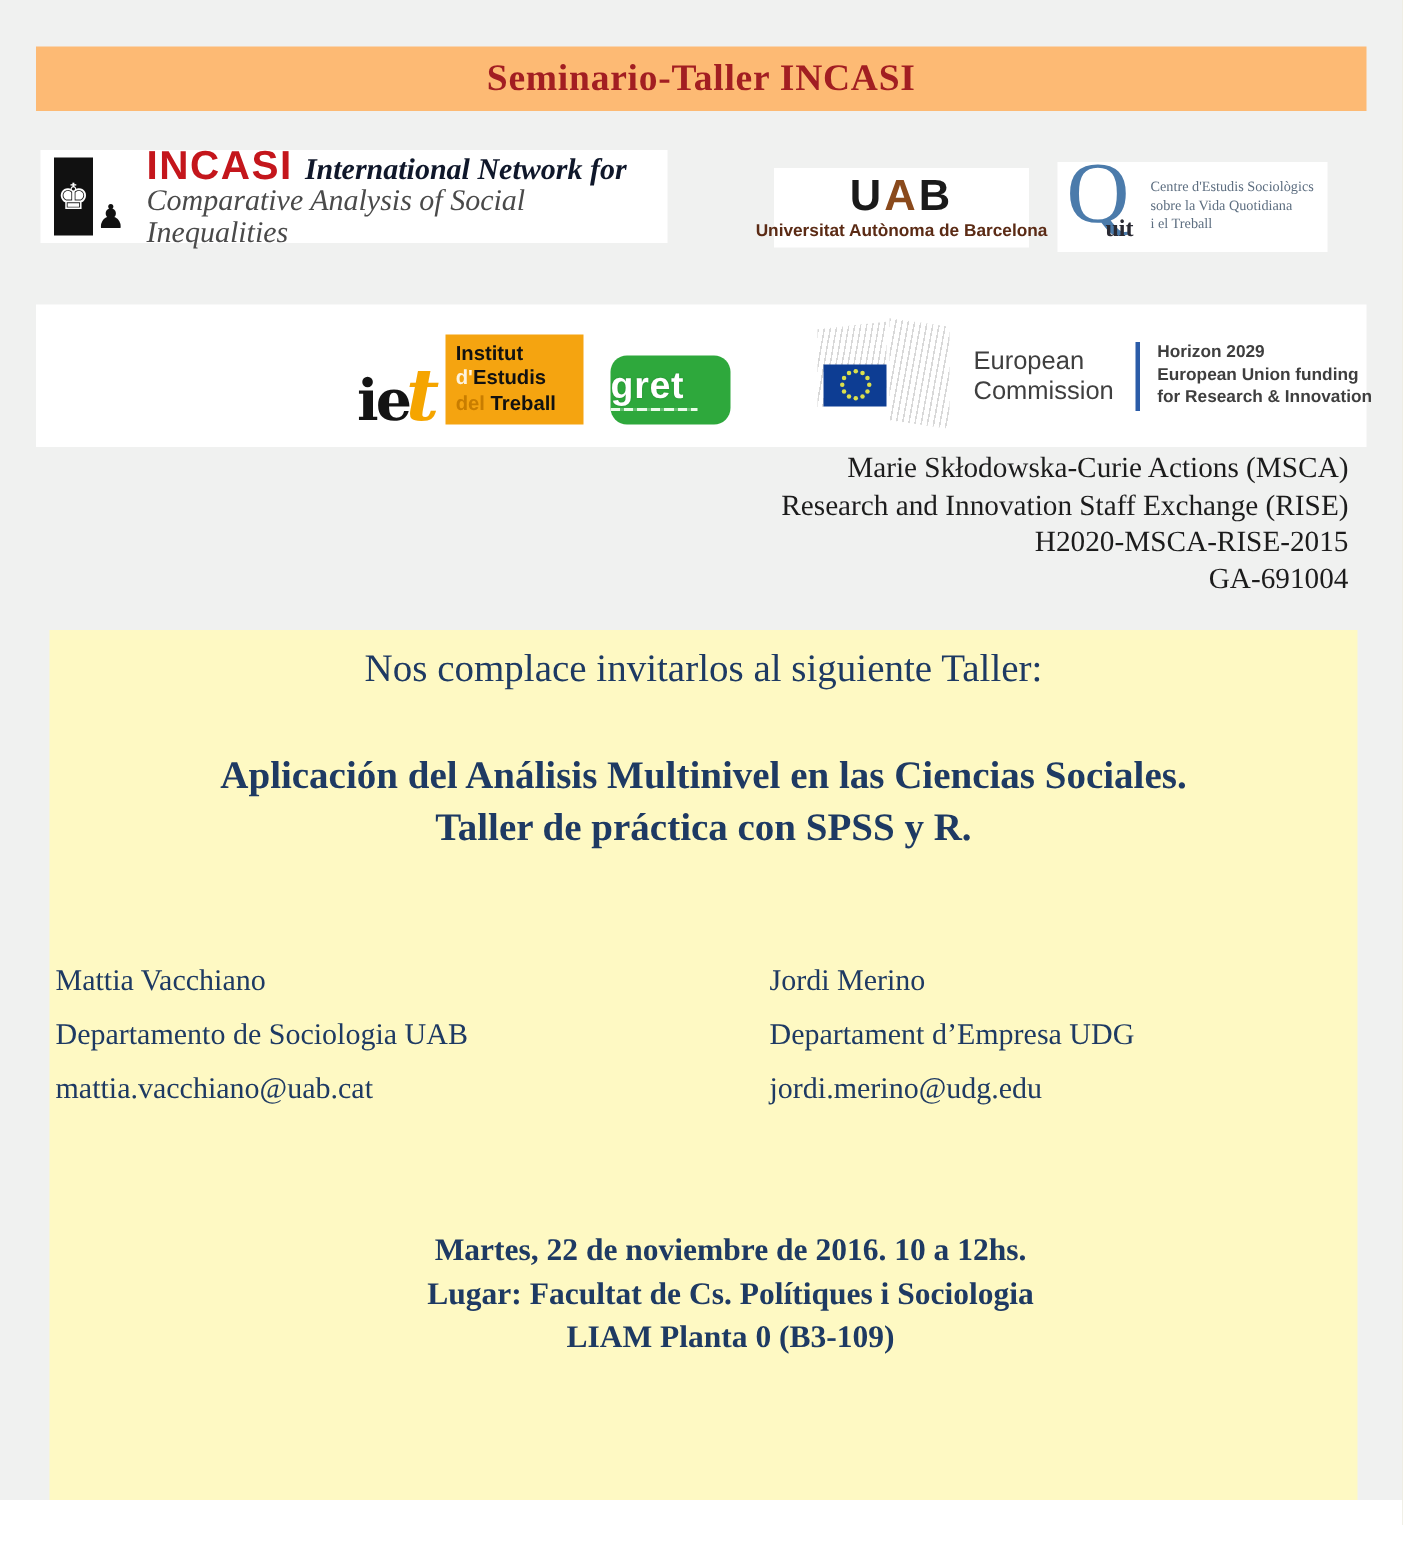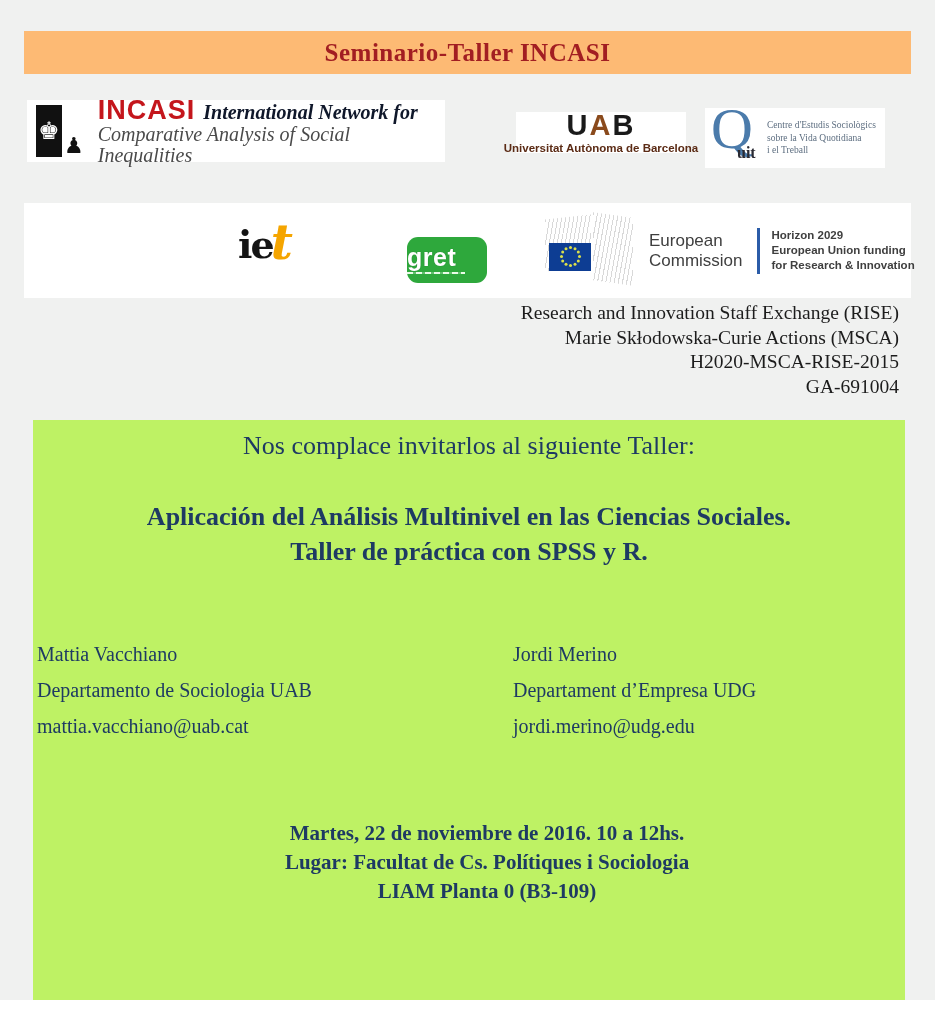--- a/index.html
+++ b/index.html
@@ -48,7 +48,7 @@
     font-family:"Liberation Serif", serif;
   }
   .uab-box {
-    position:absolute; left:516px; top:112px; width:170px; height:41px;
+    position:absolute; left:516px; top:112px; width:170px; height:53px;
     background:#ffffff; display:flex; flex-direction:column;
     align-items:center; justify-content:center;
   }

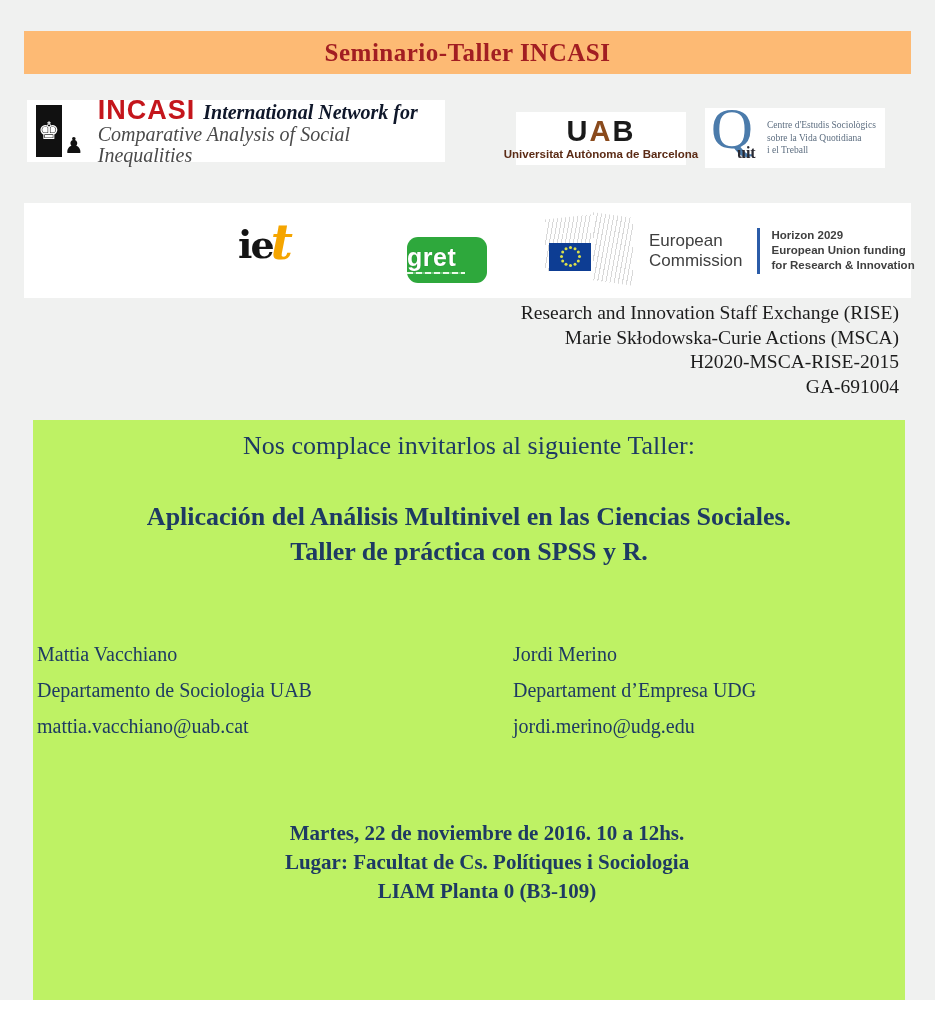--- a/index.html
+++ b/index.html
@@ -212,6 +212,11 @@
         <span class="iet-ie">ie</span>
         <span class="iet-t">t</span>
       </div>
+      <div class="iet-orange">
+        <div>Institut</div>
+        <div><span class="iet-prefix-white">d'</span><span>Estudis</span></div>
+        <div><span class="iet-prefix-dim">del</span> <span>Treball</span></div>
+      </div>
     </div>
 
     <div class="gret-box">

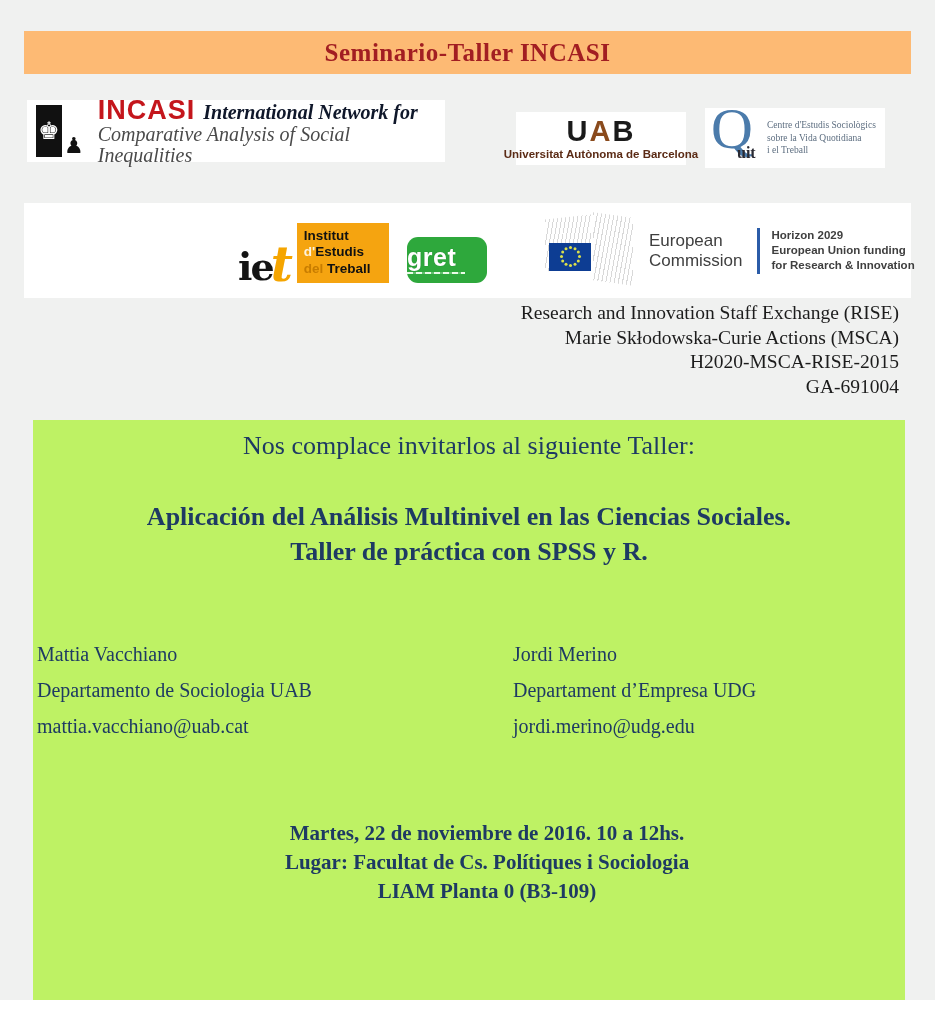--- a/index.html
+++ b/index.html
@@ -247,8 +247,8 @@
   </div>
 
   <div class="funding">
+    <div>Marie Skłodowska-Curie Actions (MSCA)</div>
     <div>Research and Innovation Staff Exchange (RISE)</div>
-    <div>Marie Skłodowska-Curie Actions (MSCA)</div>
     <div>H2020-MSCA-RISE-2015</div>
     <div>GA-691004</div>
   </div>

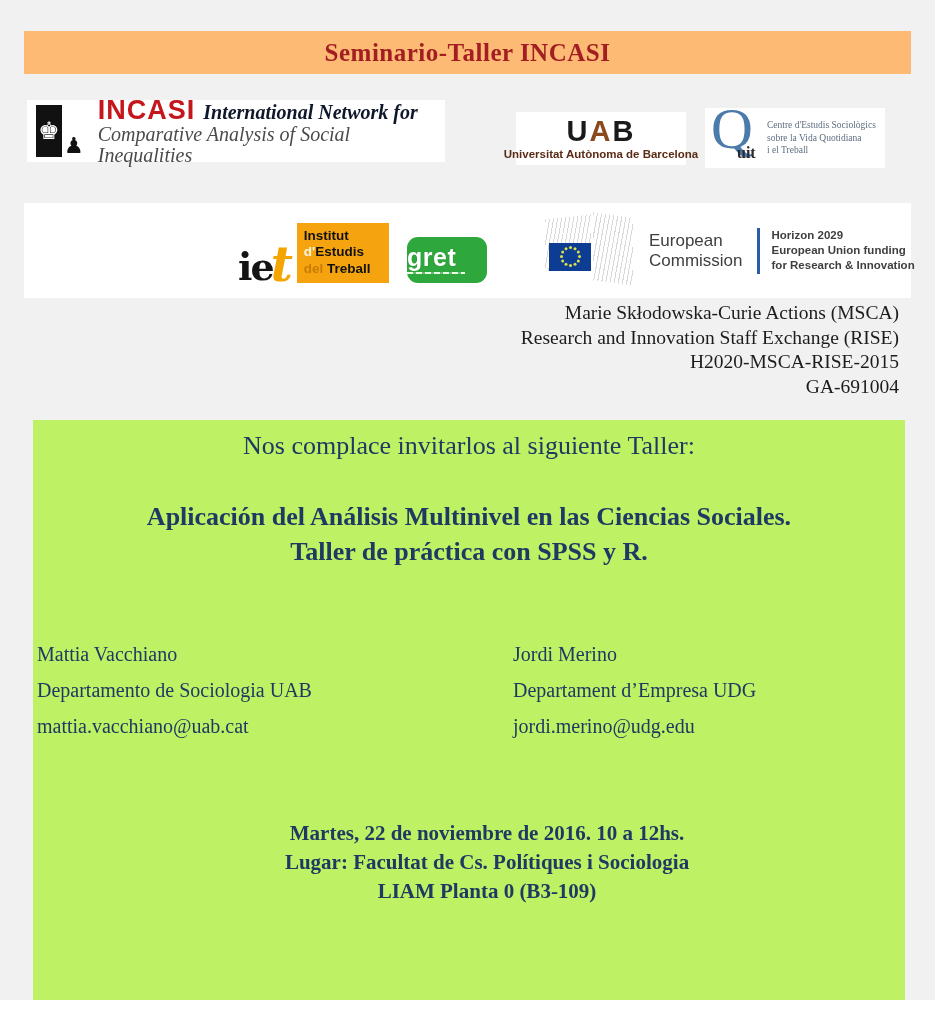--- a/index.html
+++ b/index.html
@@ -148,7 +148,7 @@
   
   .main-box {
     position:absolute; left:33px; top:420px; width:872px; height:605px;
-    background:#bef264; color:#1e3a63;
+    background:#fef9c3; color:#1e3a63;
   }
   .intro { position:absolute; top:11px; width:100%; text-align:center; font-size:26px; }
   .workshop-title {

